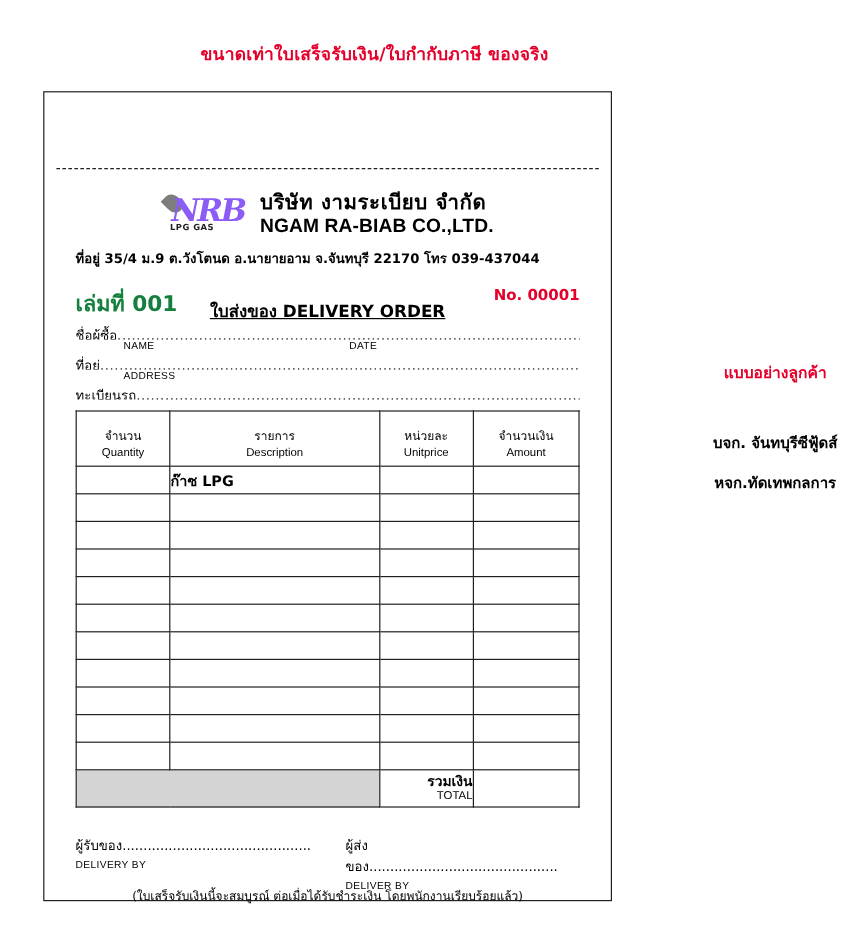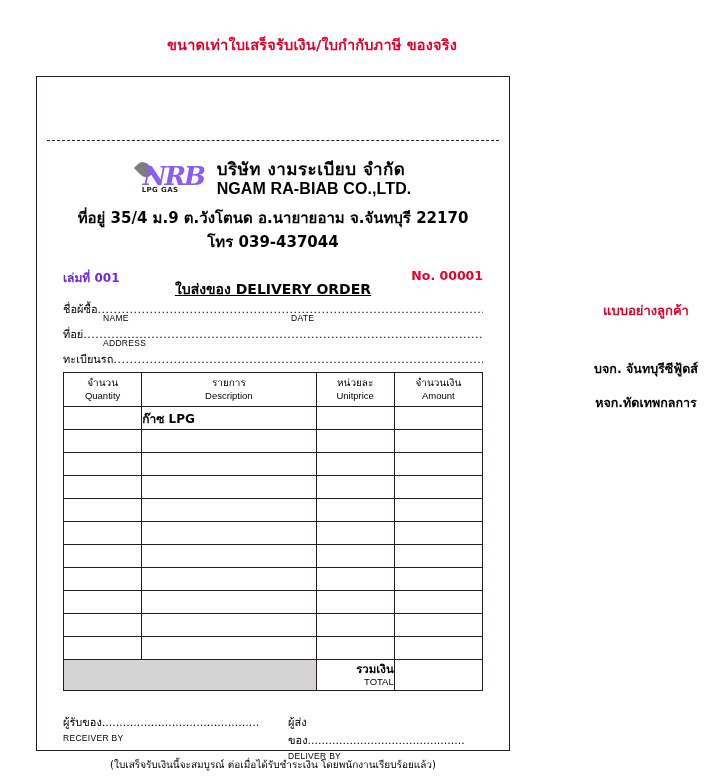--- a/index.html
+++ b/index.html
@@ -135,8 +135,7 @@
     letter-spacing: .1px;
   }
   .addr {
-    text-align: center;
-    font-size: 15px;
+    font-size: 11px;
     margin-top: 7px;
     font-weight: bold;
   }

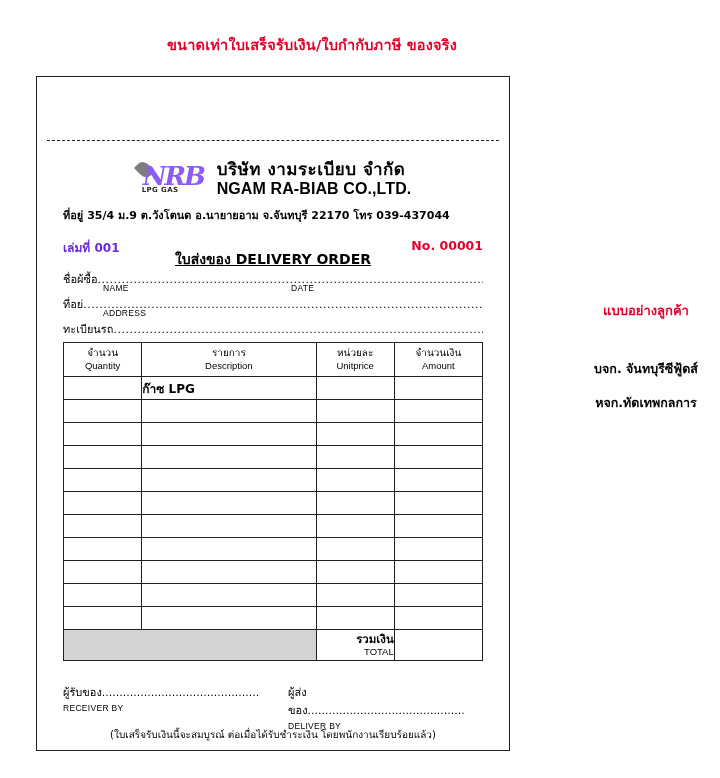--- a/index.html
+++ b/index.html
@@ -150,9 +150,9 @@
     position: absolute;
     left: 0;
     top: 2px;
-    color: #6d28d9;
-    font-weight: bold;
-    font-size: 12px;
+    color: #15803d;
+    font-weight: bold;
+    font-size: 18px;
   }
   .doc-title {
     position: absolute;

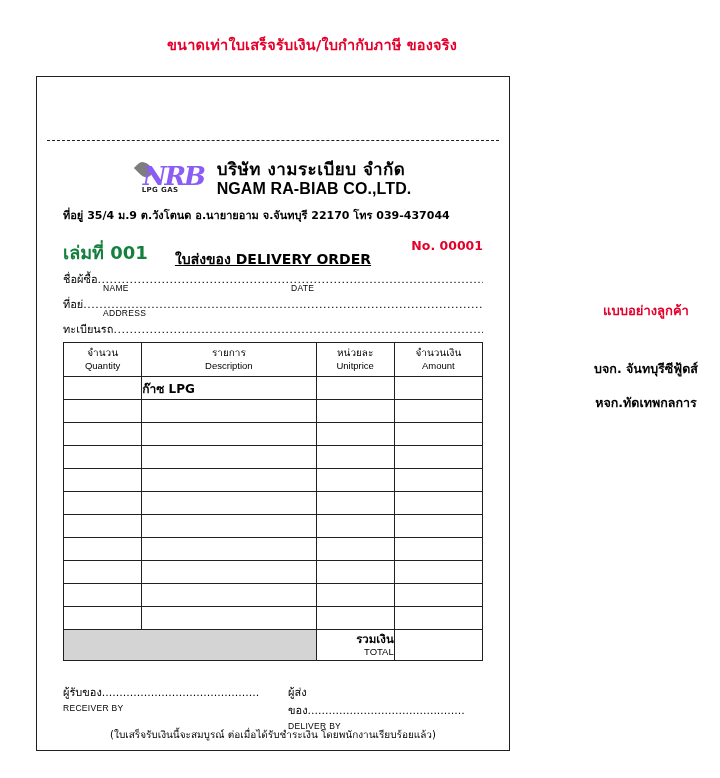--- a/index.html
+++ b/index.html
@@ -222,7 +222,7 @@
     font-weight: normal;
     font-size: 10px;
     line-height: 1.25;
-    padding: 4px 0 5px;
+    padding: 16px 0 5px;
     text-align: center;
   }
   th .en {

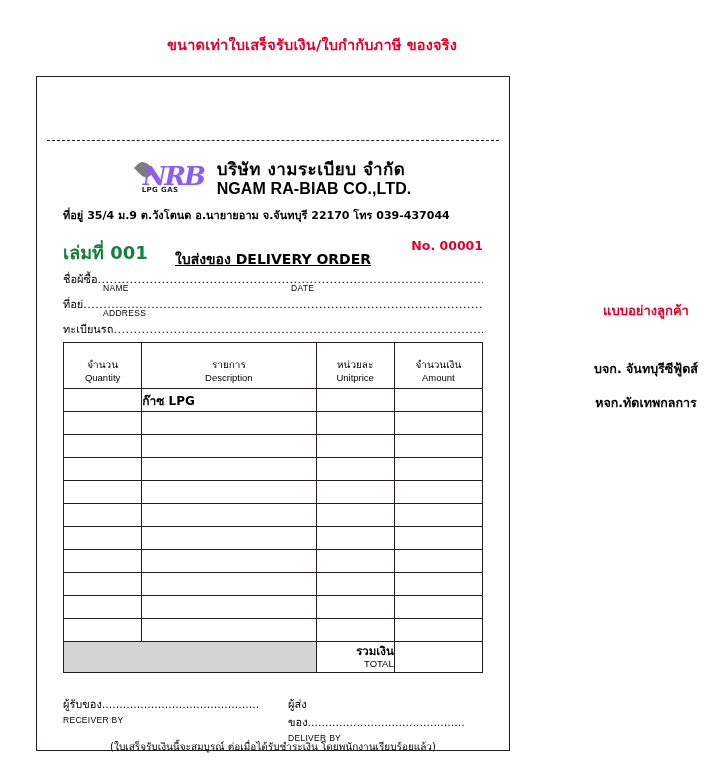--- a/index.html
+++ b/index.html
@@ -444,7 +444,7 @@
     <div class="sign">
       <div class="s1">
         <span>ผู้รับของ</span><span>.............................................</span>
-        <span class="en">RECEIVER BY</span>
+        <span class="en">DELIVERY BY</span>
       </div>
       <div class="s2">
         <span>ผู้ส่งของ</span><span>.............................................</span>

